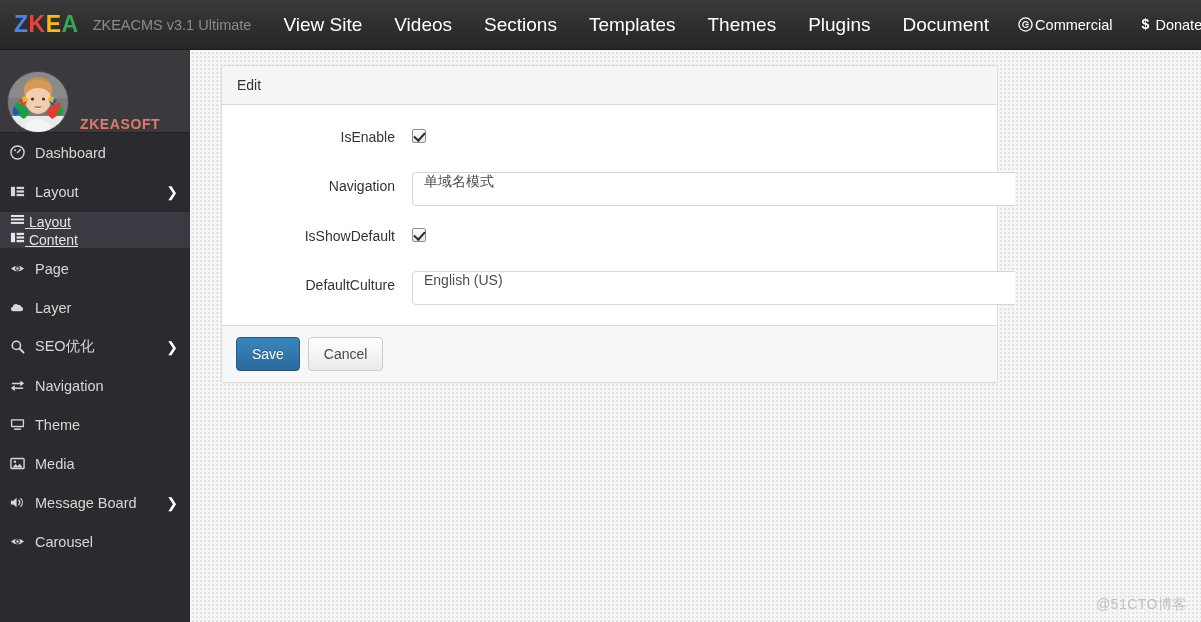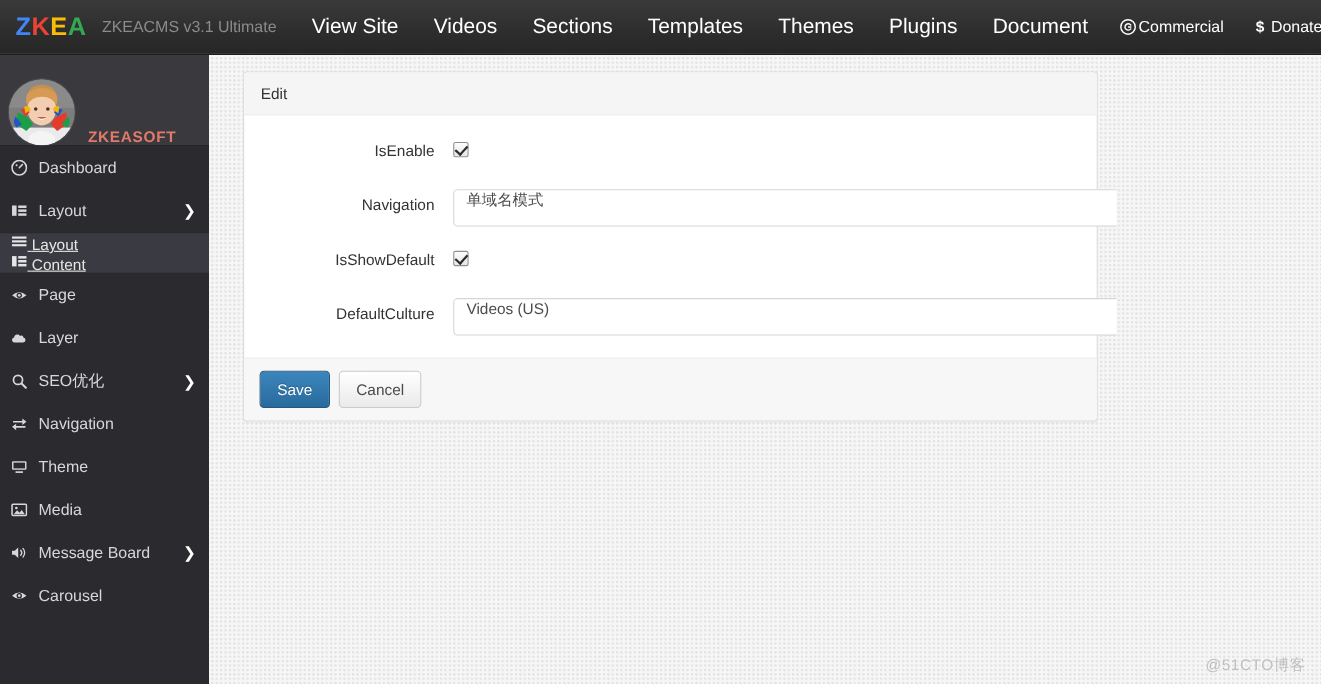--- a/index.html
+++ b/index.html
@@ -549,7 +549,7 @@
           <div class="form-label">DefaultCulture</div>
           <div class="form-field">
             <div class="sel">
-              <span>Videos (US)</span>
+              <span>English (US)</span>
               <span class="sel-arrow"></span>
             </div>
           </div>

